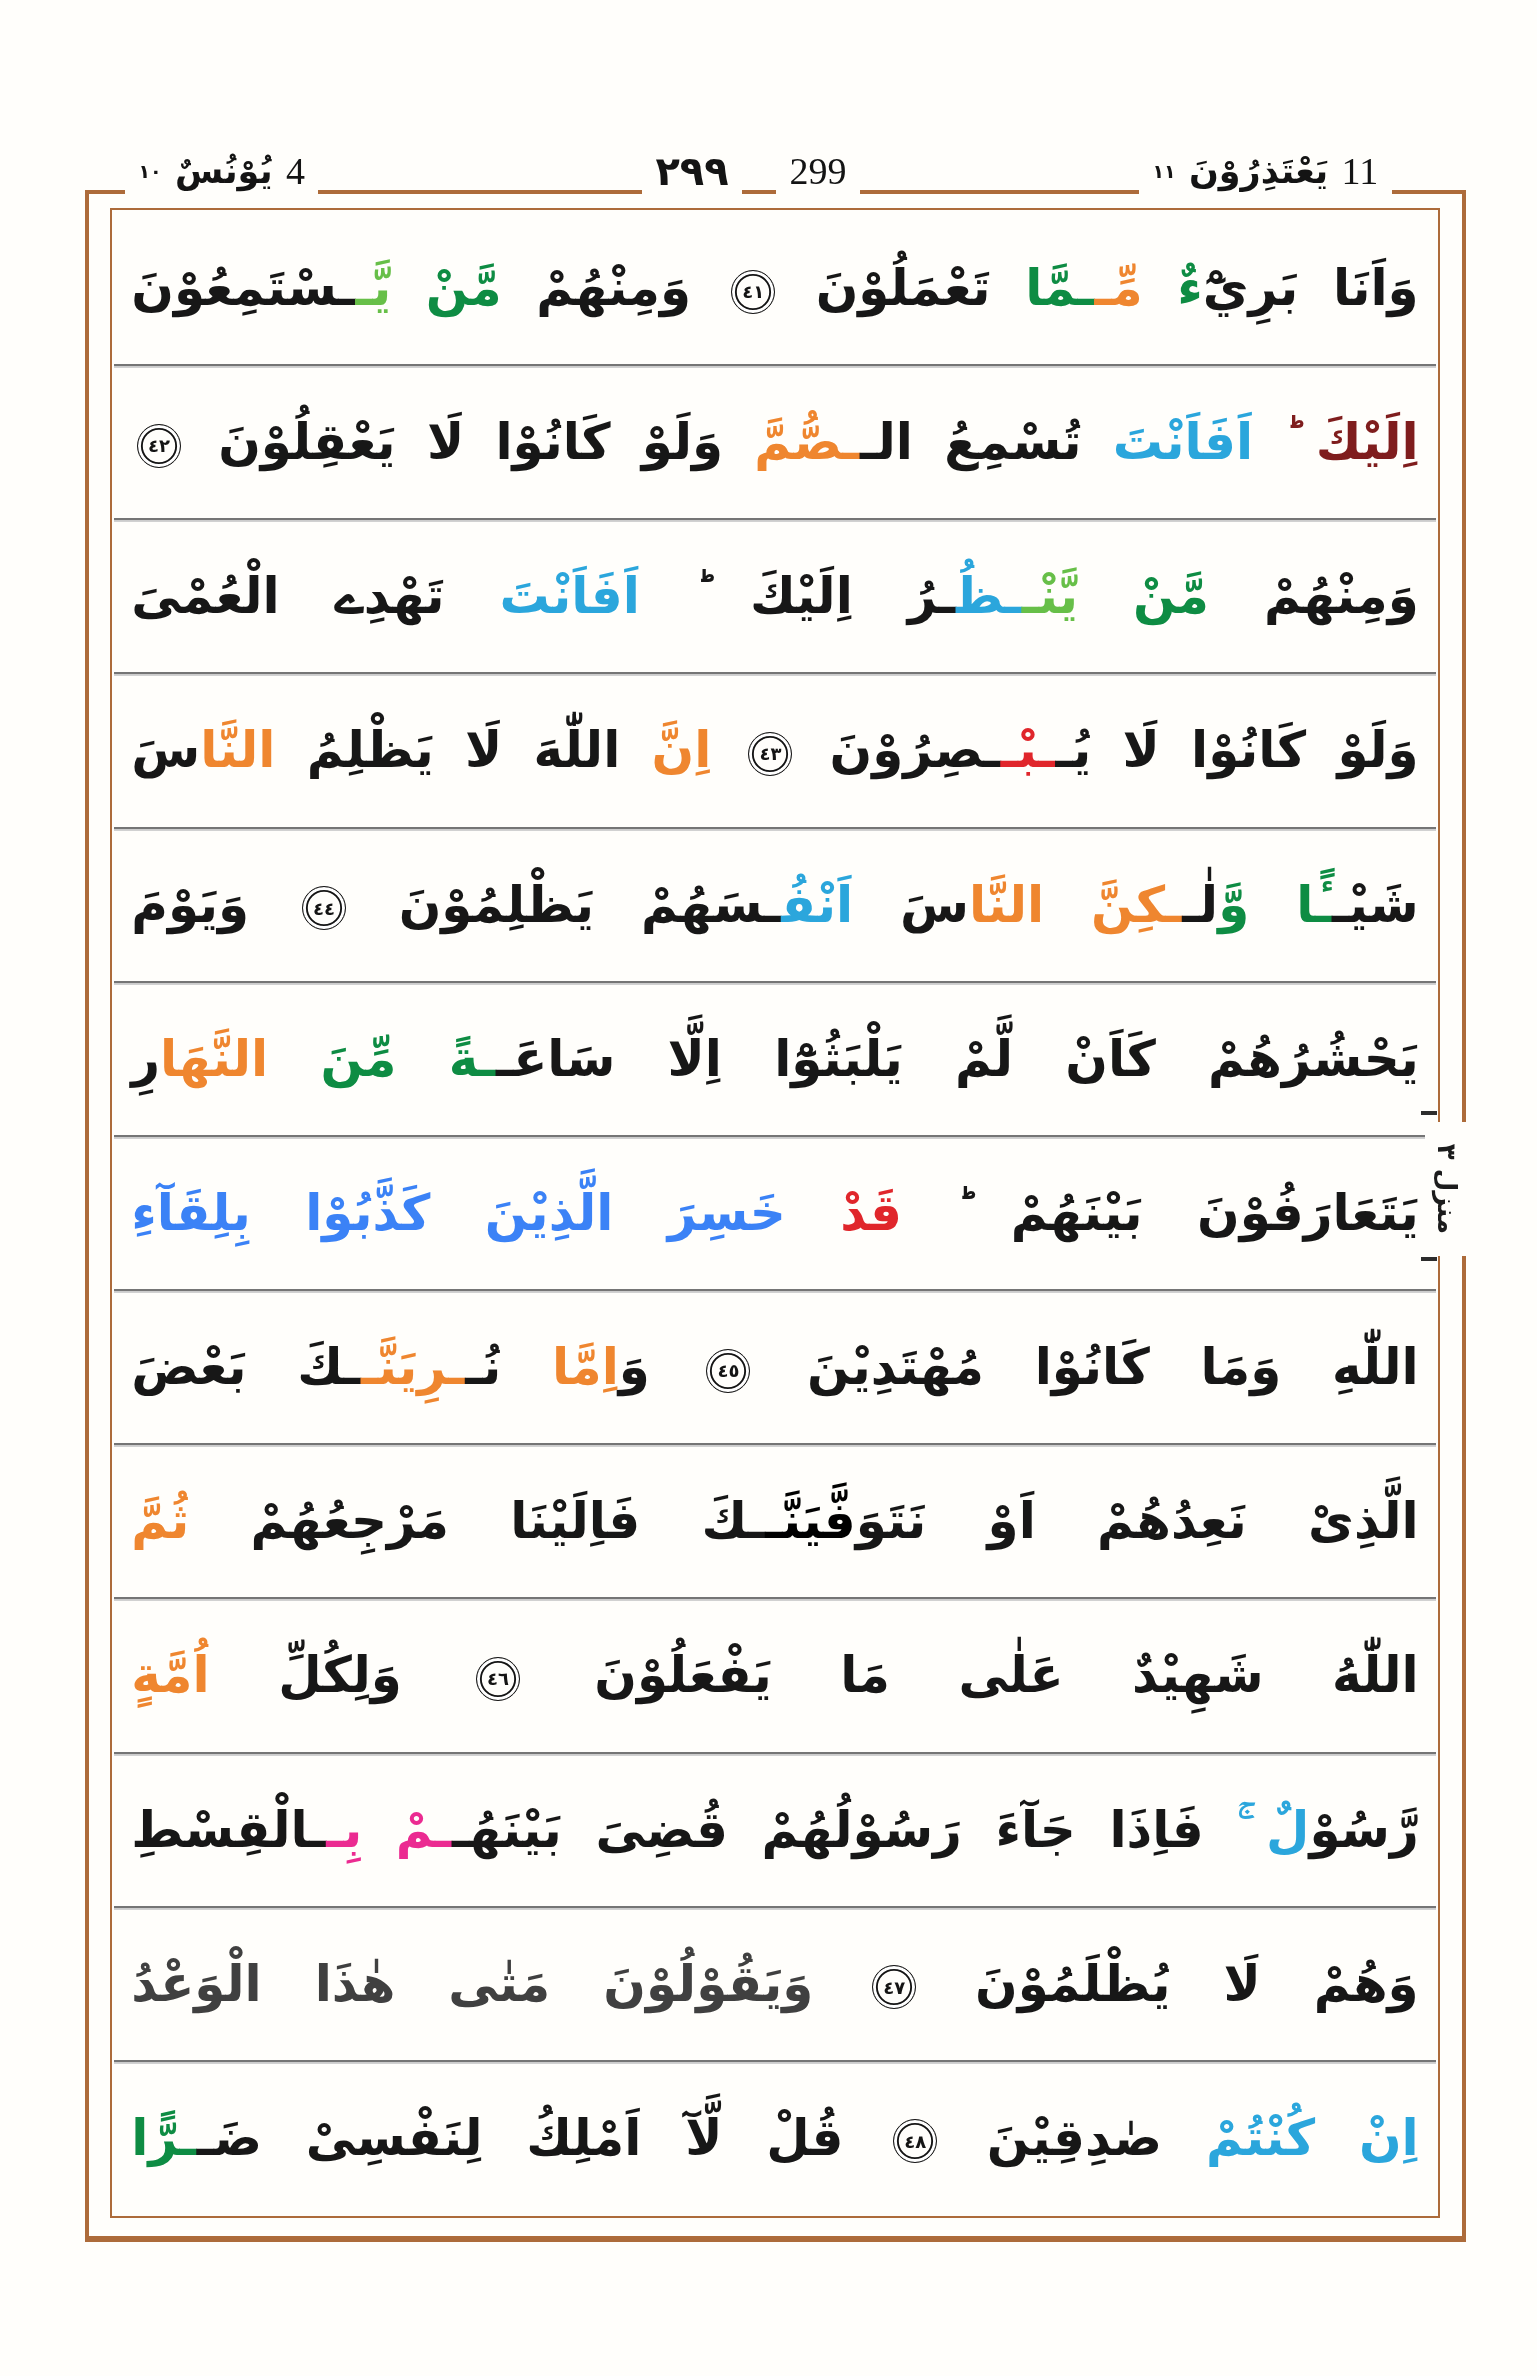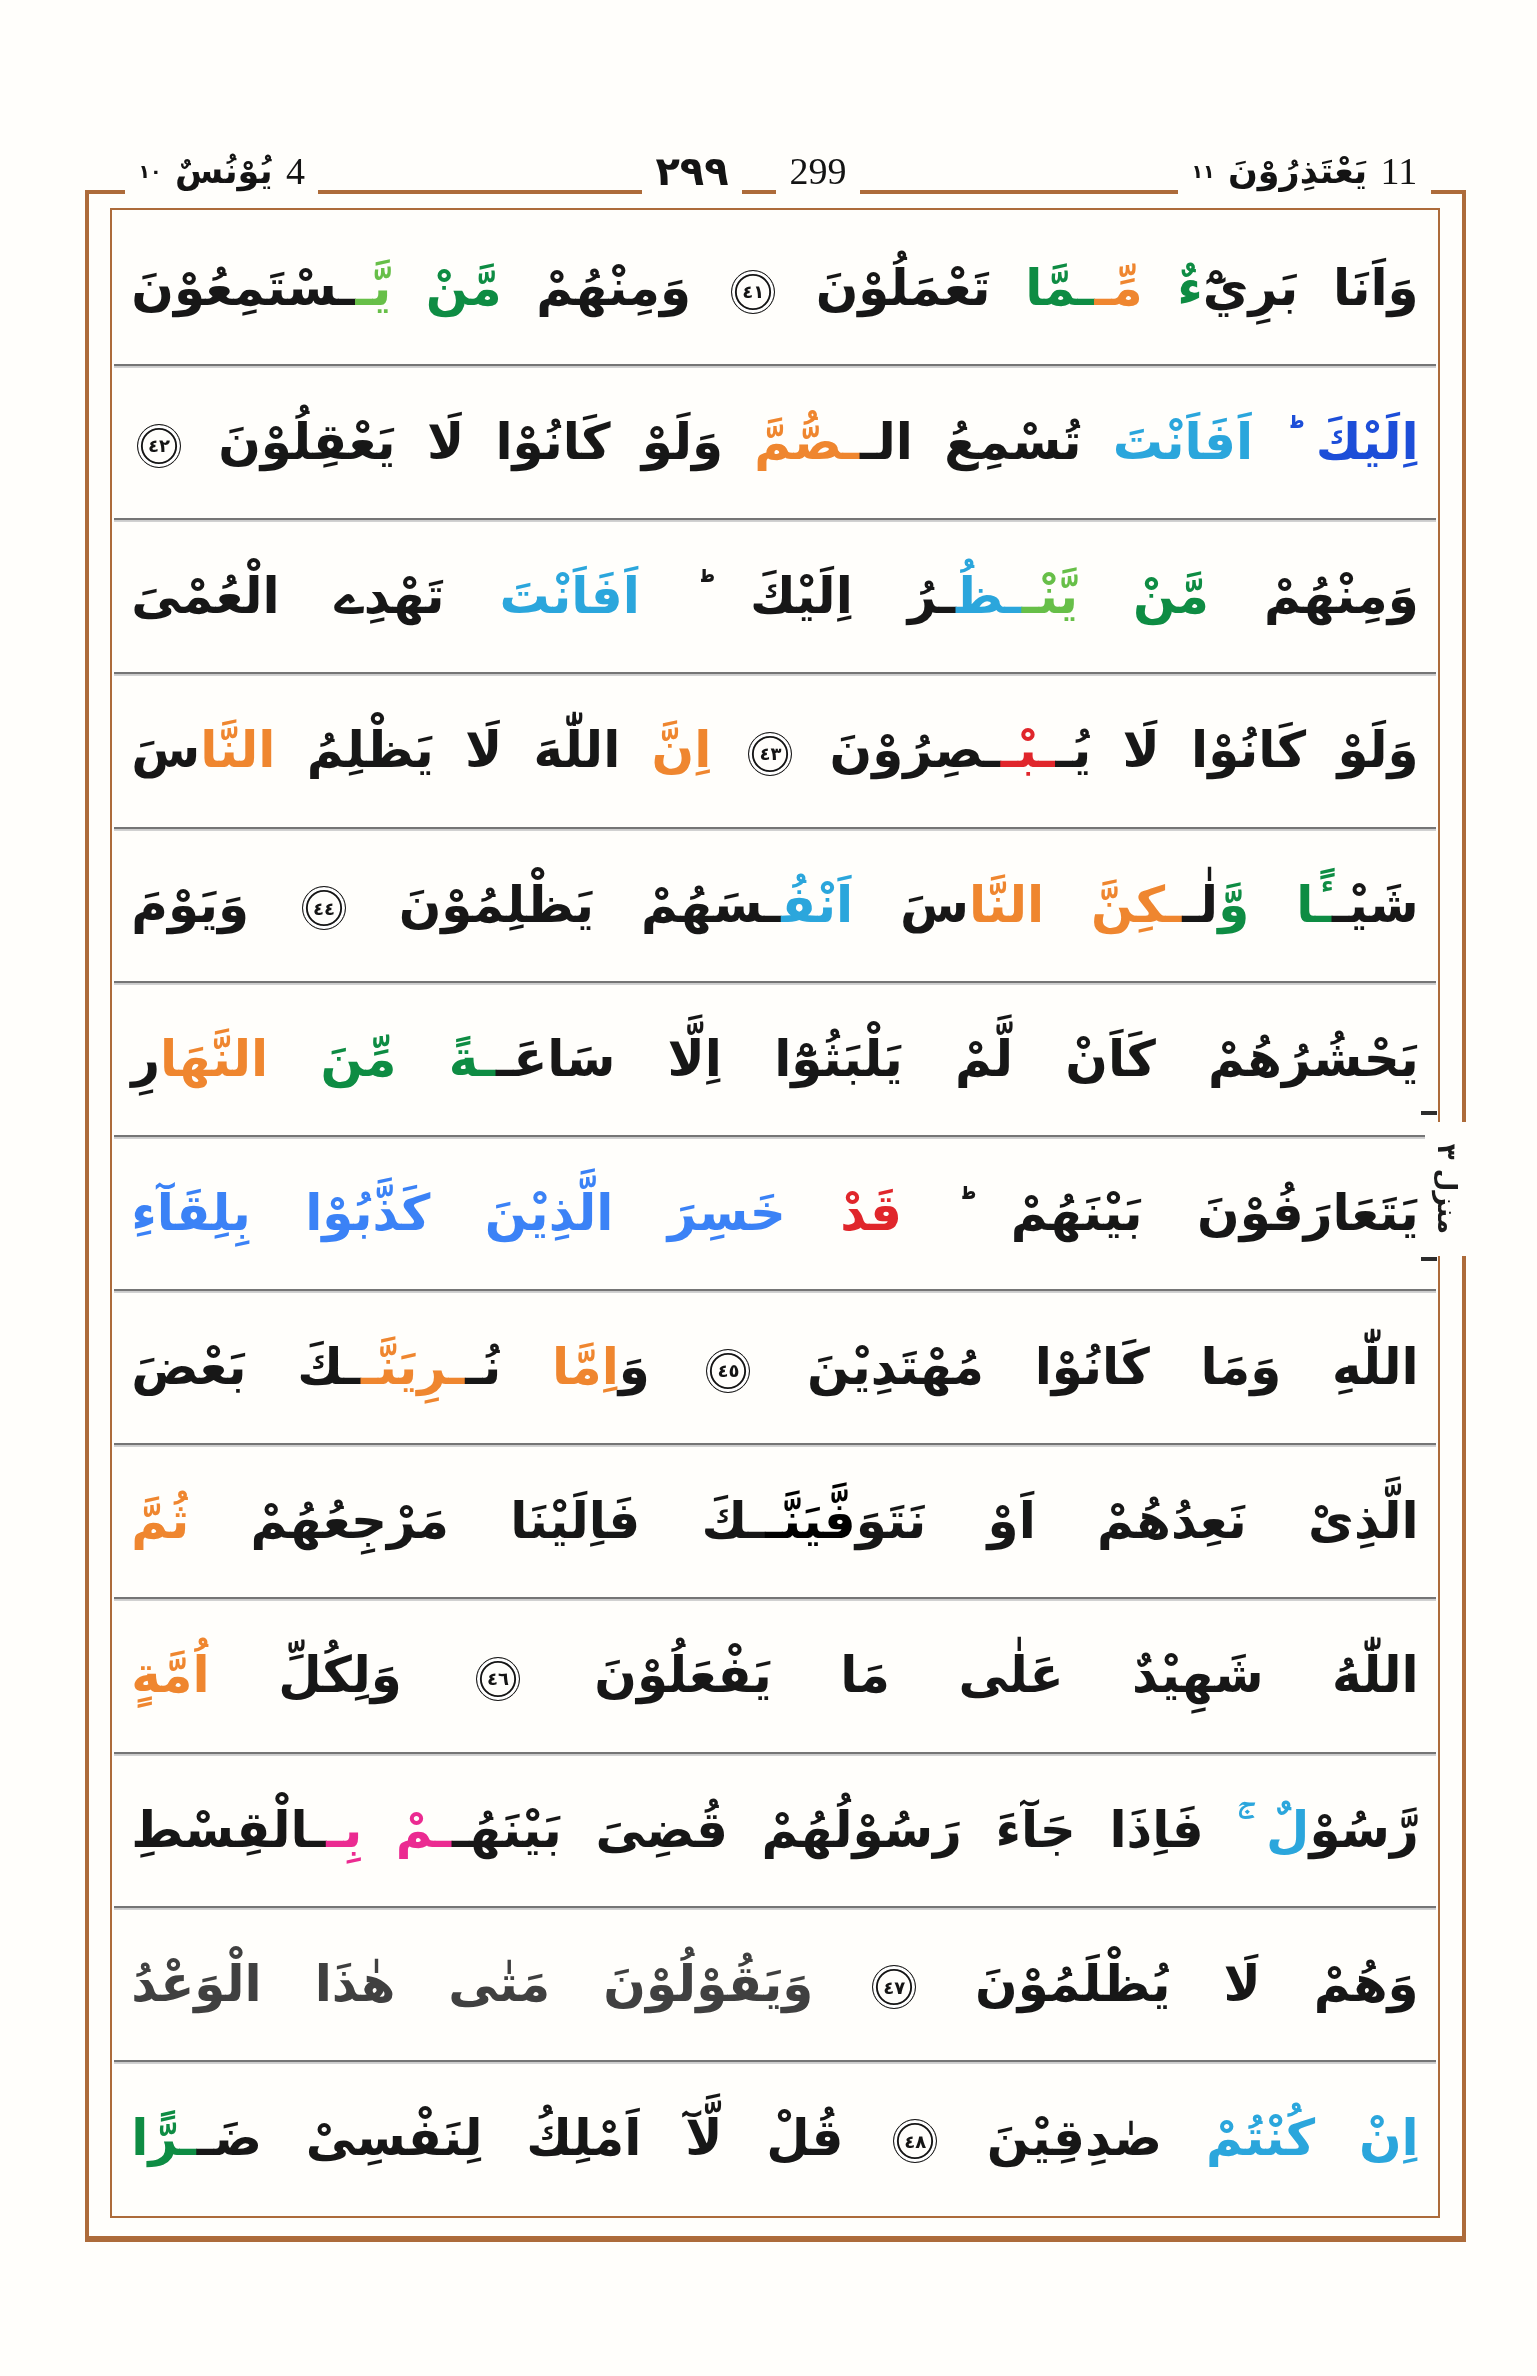--- a/index.html
+++ b/index.html
@@ -101,7 +101,7 @@
     <span class="hdr-latin">299</span>
   </div>
 
-  <div class="hdr-item" style="left:1178px;">
+  <div class="hdr-item" style="left:1139px;">
     <span class="hdr-arabic-num">١١</span>
     <span class="hdr-arabic-word">يَعْتَذِرُوْنَ</span>
     <span class="hdr-latin">11</span>

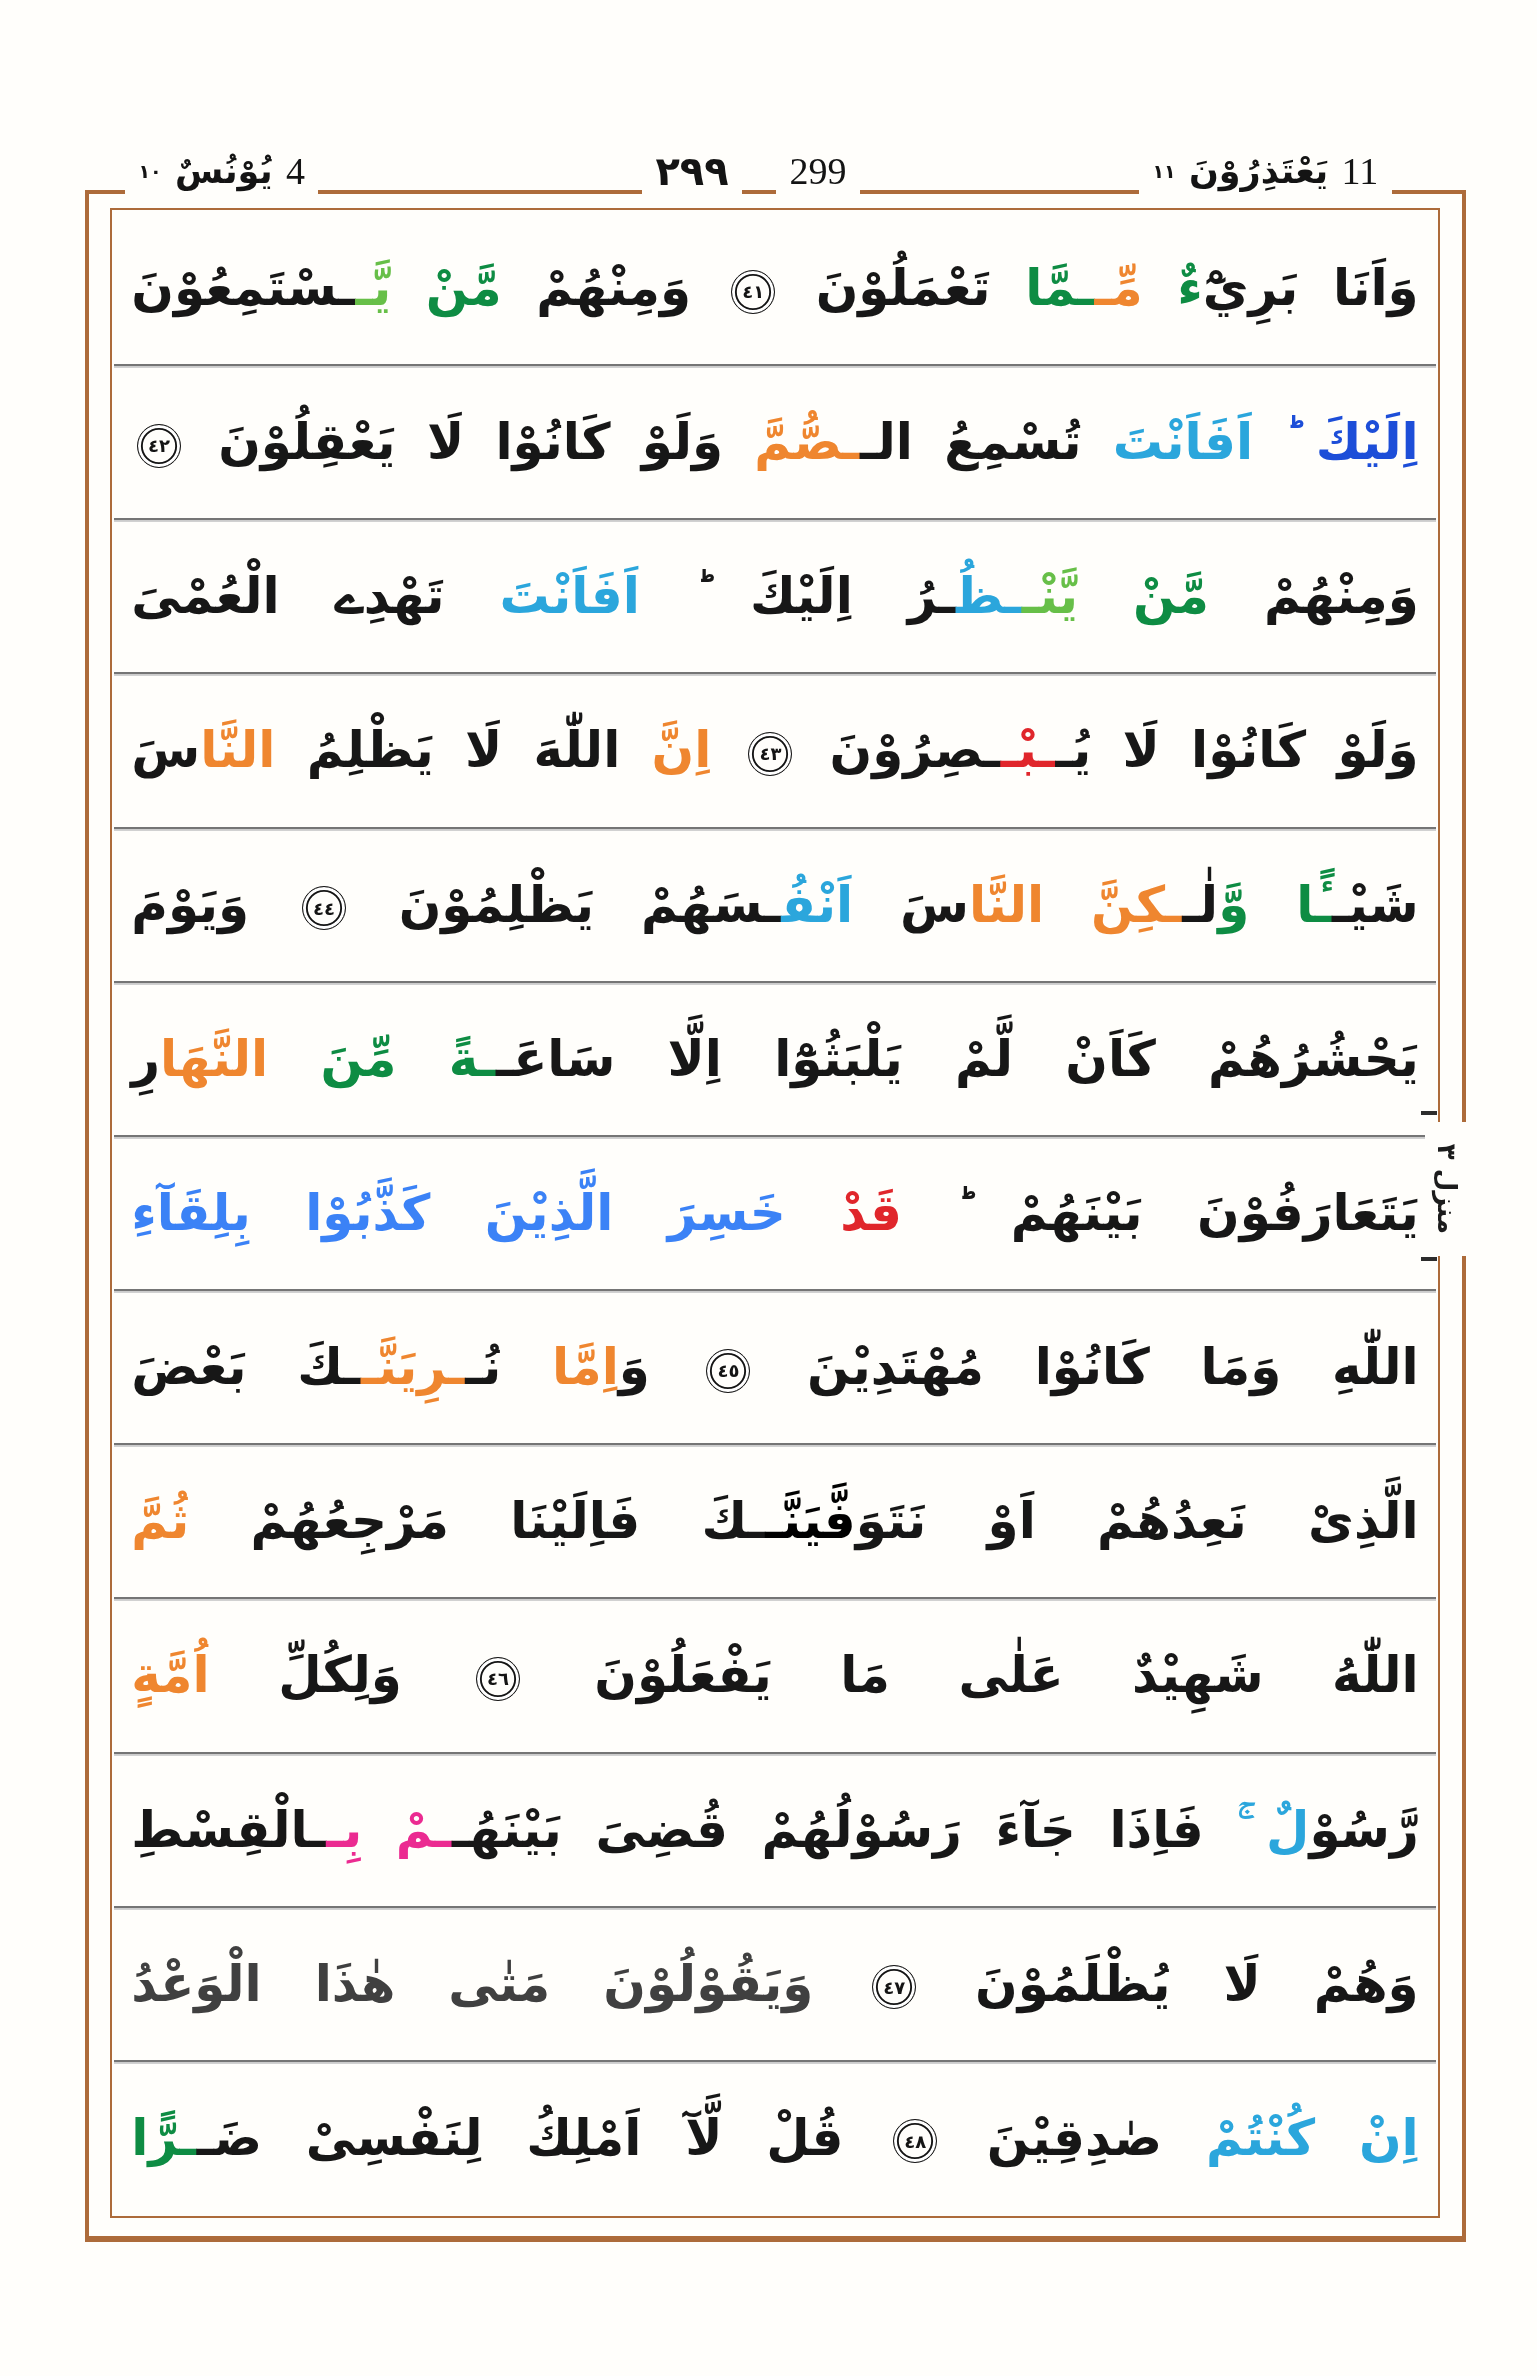--- a/index.html
+++ b/index.html
@@ -109,7 +109,7 @@
 
   <div class="text-area" id="text-area">
       <div class="qrow"><span style="color: rgb(23, 23, 23);">وَاَنَا بَرِيْٓ</span><span style="color: rgb(14, 140, 67);">ءٌ </span><span style="color: rgb(239, 134, 47);">مِّـ</span><span style="color: rgb(14, 140, 67);">ـمَّا</span><span style="color: rgb(23, 23, 23);"> تَعْمَلُوْنَ </span><span class="verse">٤١</span><span style="color: rgb(23, 23, 23);"> وَمِنْهُمْ </span><span style="color: rgb(14, 140, 67);">مَّنْ </span><span style="color: rgb(103, 191, 72);">يَّـ</span><span style="color: rgb(23, 23, 23);">ـسْتَمِعُوْنَ</span></div>
-      <div class="qrow"><span style="color: #1d4ed8;">اِلَيْكَ ؕ </span><span style="color: rgb(43, 166, 220);">اَفَاَنْتَ </span><span style="color: rgb(23, 23, 23);">تُسْمِعُ الـ</span><span style="color: rgb(239, 134, 47);">ـصُّمَّ </span><span style="color: rgb(23, 23, 23);">وَلَوْ كَانُوْا لَا يَعْقِلُوْنَ </span><span class="verse">٤٢</span></div>
+      <div class="qrow"><span style="color: #7f1d1d;">اِلَيْكَ ؕ </span><span style="color: rgb(43, 166, 220);">اَفَاَنْتَ </span><span style="color: rgb(23, 23, 23);">تُسْمِعُ الـ</span><span style="color: rgb(239, 134, 47);">ـصُّمَّ </span><span style="color: rgb(23, 23, 23);">وَلَوْ كَانُوْا لَا يَعْقِلُوْنَ </span><span class="verse">٤٢</span></div>
       <div class="qrow"><span style="color: rgb(23, 23, 23);">وَمِنْهُمْ </span><span style="color: rgb(14, 140, 67);">مَّنْ </span><span style="color: rgb(103, 191, 72);">يَّنْـ</span><span style="color: rgb(43, 166, 220);">ـظُ</span><span style="color: rgb(23, 23, 23);">ـرُ اِلَيْكَ ؕ </span><span style="color: rgb(43, 166, 220);">اَفَاَنْتَ </span><span style="color: rgb(23, 23, 23);">تَهْدِے الْعُمْیَ</span></div>
       <div class="qrow"><span style="color: rgb(23, 23, 23);">وَلَوْ كَانُوْا لَا يُـ</span><span style="color: rgb(224, 38, 43);">ـبْـ</span><span style="color: rgb(23, 23, 23);">ـصِرُوْنَ </span><span class="verse">٤٣</span><span style="color: rgb(23, 23, 23);"> </span><span style="color: rgb(239, 134, 47);">اِنَّ </span><span style="color: rgb(23, 23, 23);">اللّٰهَ لَا يَظْلِمُ </span><span style="color: rgb(239, 134, 47);">النَّا</span><span style="color: rgb(23, 23, 23);">سَ</span></div>
       <div class="qrow"><span style="color: rgb(23, 23, 23);">شَيْـ</span><span style="color: rgb(14, 140, 67);">ـًٔا </span><span style="color: rgb(14, 140, 67);">وَّ</span><span style="color: rgb(23, 23, 23);">لٰـ</span><span style="color: rgb(239, 134, 47);">ـكِنَّ </span><span style="color: rgb(239, 134, 47);">النَّا</span><span style="color: rgb(23, 23, 23);">سَ </span><span style="color: rgb(43, 166, 220);">اَنْفُ</span><span style="color: rgb(23, 23, 23);">ـسَهُمْ يَظْلِمُوْنَ </span><span class="verse">٤٤</span><span style="color: rgb(23, 23, 23);"> وَيَوْمَ</span></div>

